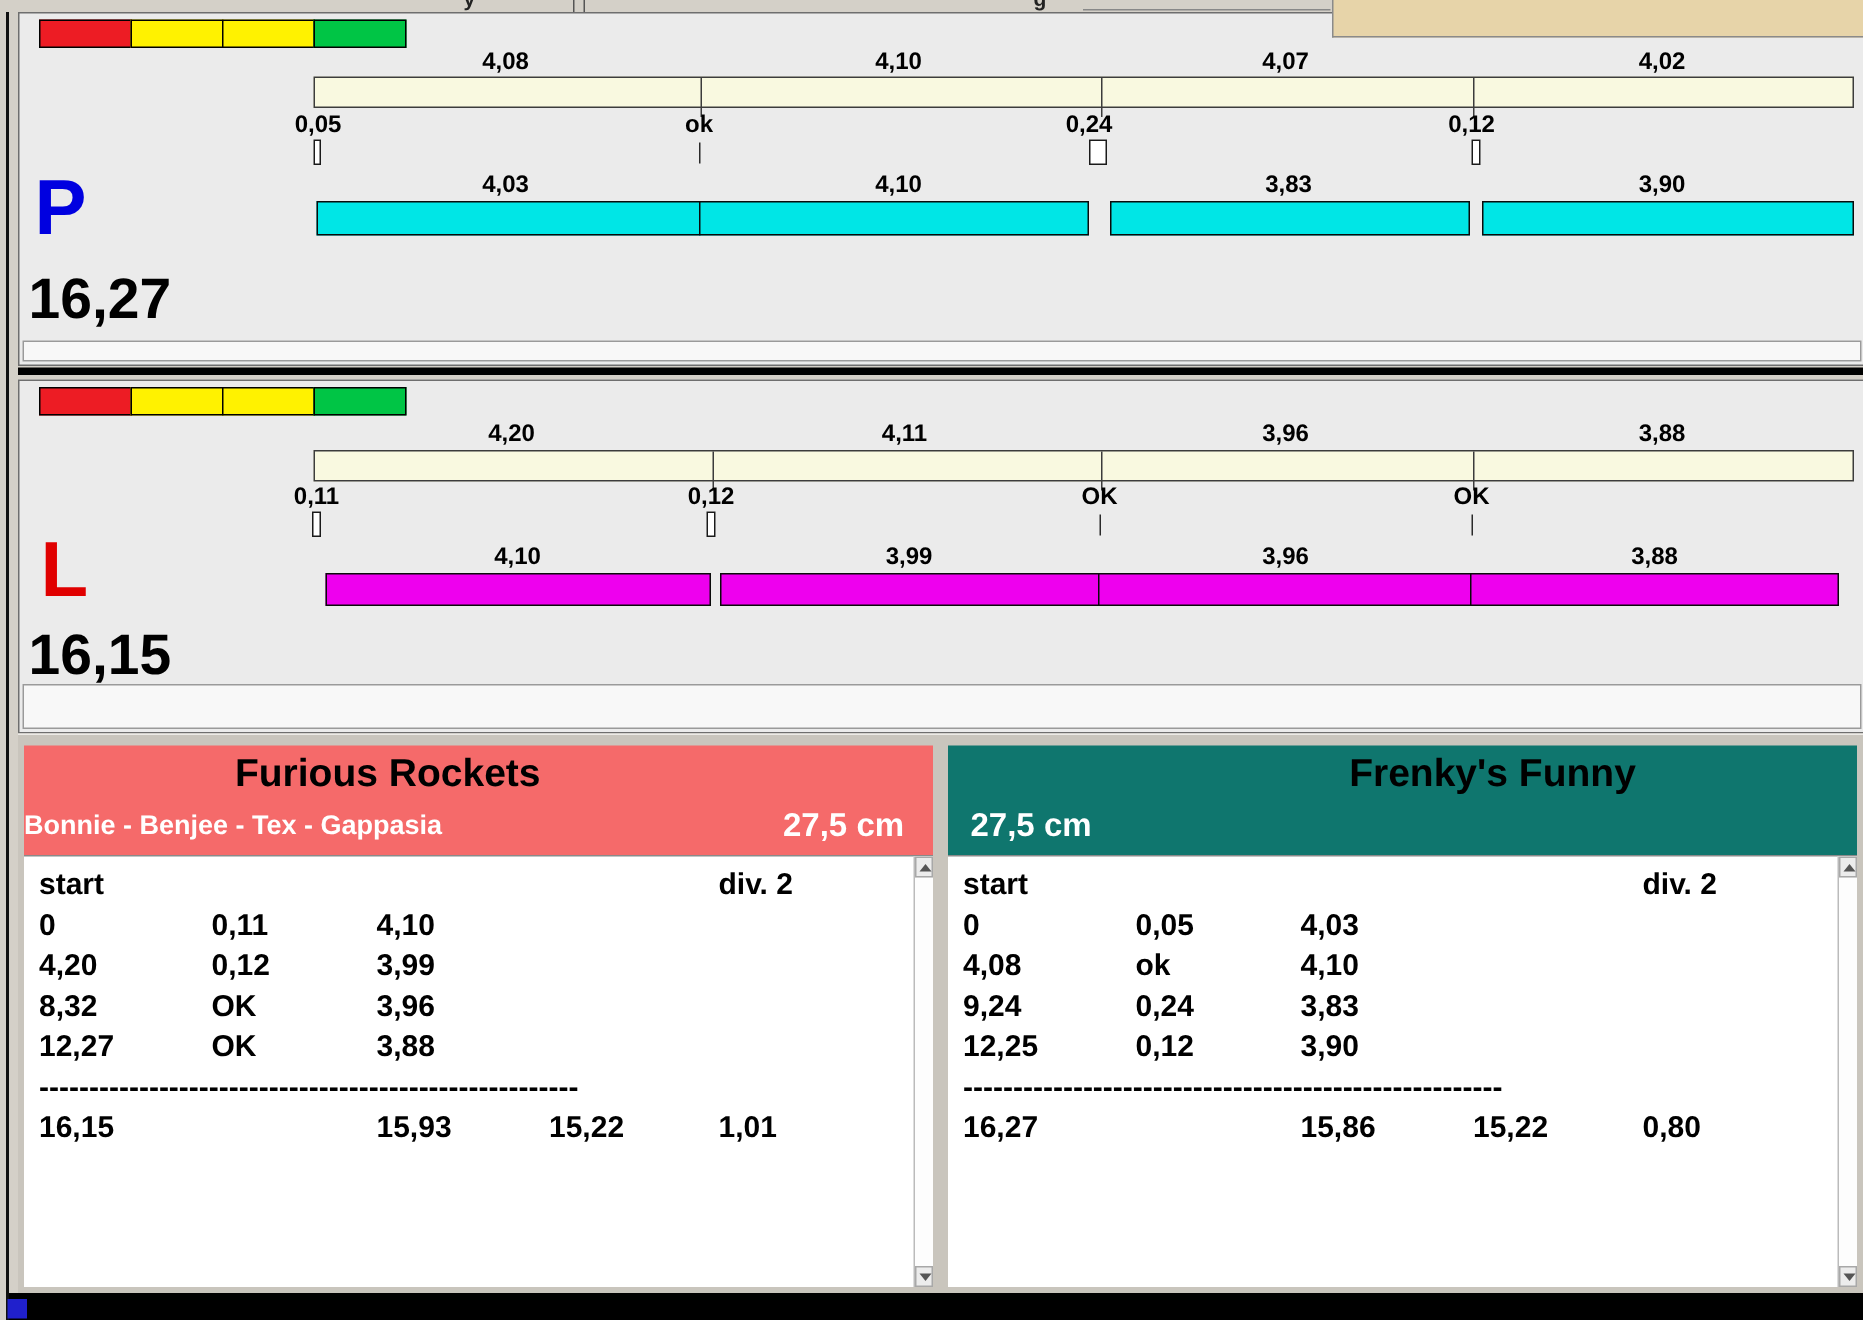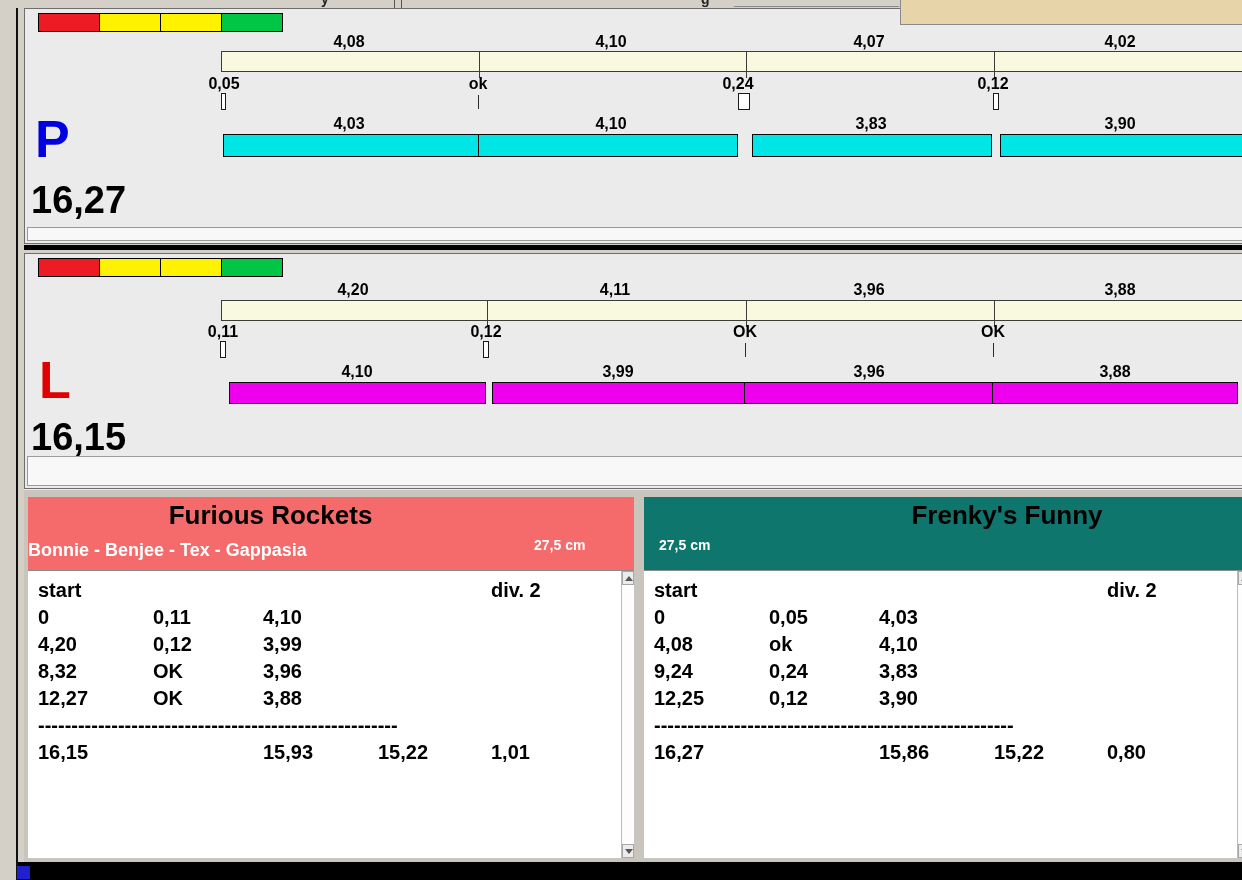--- a/index.html
+++ b/index.html
@@ -5,7 +5,7 @@
   * { margin:0; padding:0; box-sizing:border-box; }
   html,body { width:1242px; height:880px; }
   body { font-family:"Liberation Sans", sans-serif; background:#d4d0c8; position:relative; overflow:hidden; }
-  .screen { position:absolute; left:16px; top:0; width:1001px; height:880px; background:#d4d0c8; }
+  .screen { position:absolute; left:4px; top:0; width:1001px; height:880px; background:#d4d0c8; }
 
   
   .topstrip { position:absolute; left:0; top:0; width:884px; height:8px; background:#d4d0c8; overflow:hidden; }

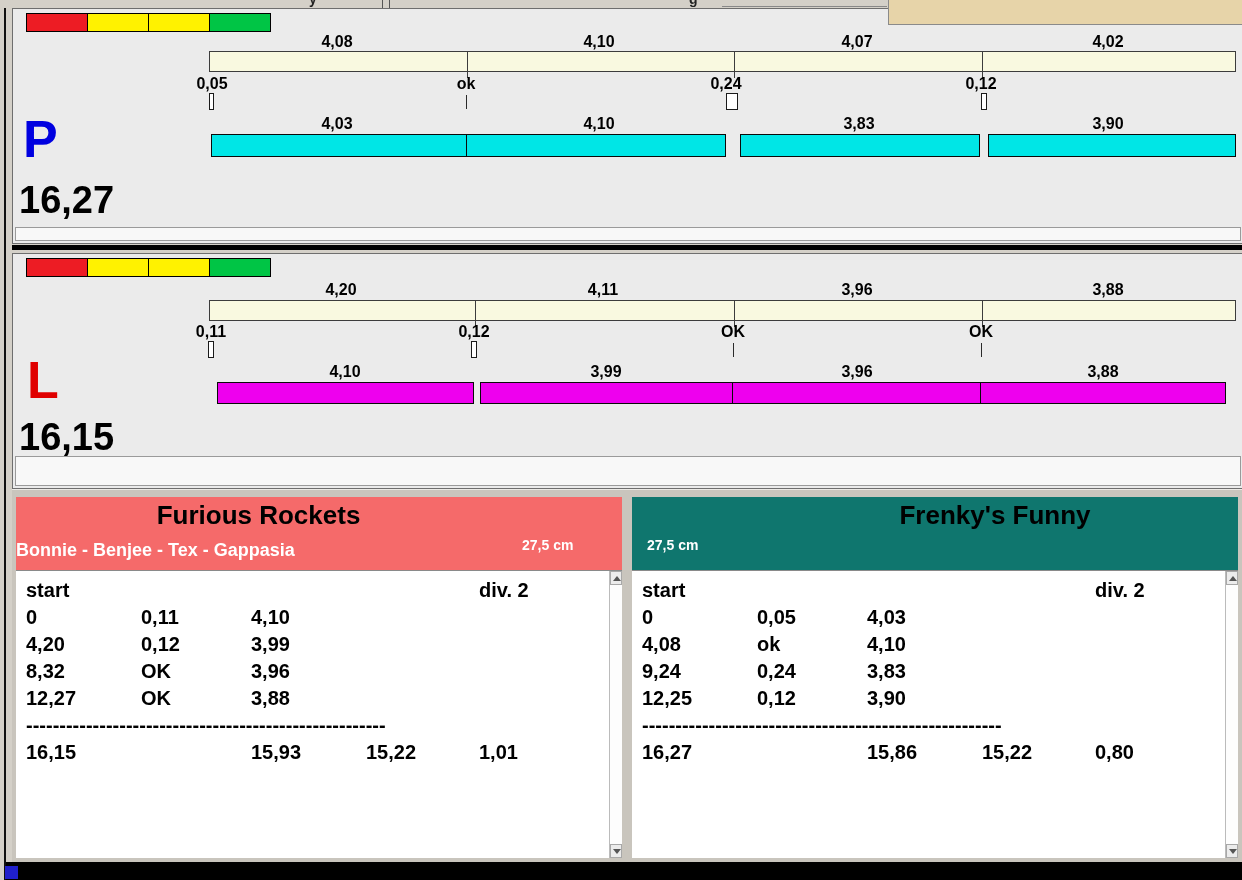--- a/index.html
+++ b/index.html
@@ -50,7 +50,7 @@
   .roster { position:absolute; top:43px; font-size:18px; font-weight:bold; color:#fff; text-align:left; white-space:nowrap; }
   .hdr-left .roster { left:0; width:485px; }
   .hdr-right .roster { left:120px; width:486px; }
-  .jheight { position:absolute; top:40px; font-size:14px; font-weight:bold; color:#fff; white-space:nowrap; }
+  .jheight { position:absolute; top:40px; font-size:22px; font-weight:bold; color:#fff; white-space:nowrap; }
   .hdr-left .jheight { left:506px; }
   .hdr-right .jheight { left:15px; }
   .timestamp { position:absolute; left:497px; top:496px; width:260px; height:31px; background:#fff; border:1px solid #4a4a4a;

